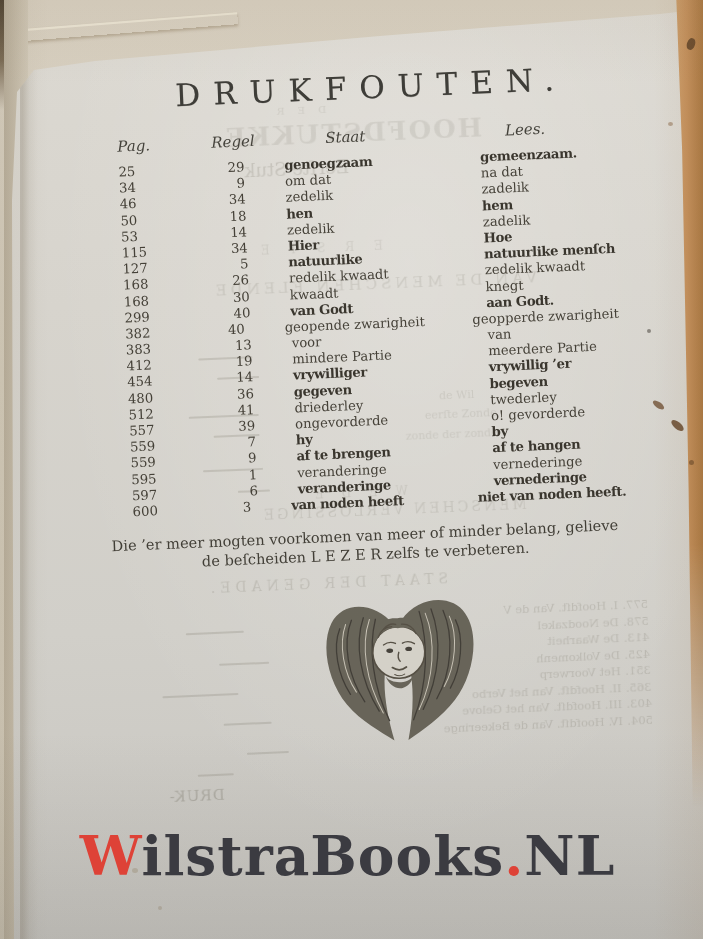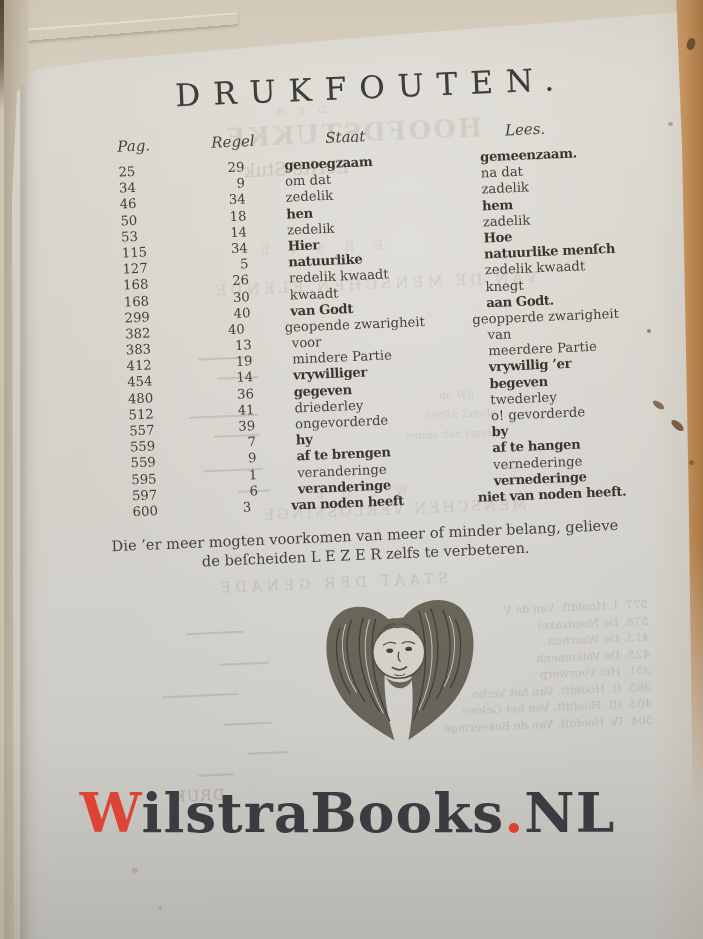--- a/index.html
+++ b/index.html
@@ -86,7 +86,7 @@
   
   .cherub{position:absolute;left:296px;top:594px;opacity:.88;}
   
-  .watermark{position:absolute;left:35px;top:780px;width:625px;text-align:center;
+  .watermark{position:absolute;left:35px;top:823px;width:625px;text-align:center;
     font-size:55px;font-weight:700;letter-spacing:1px;opacity:.94;}
   .wm-red{color:#e03b2f;} .wm-dark{color:#33333a;}
 </style>

